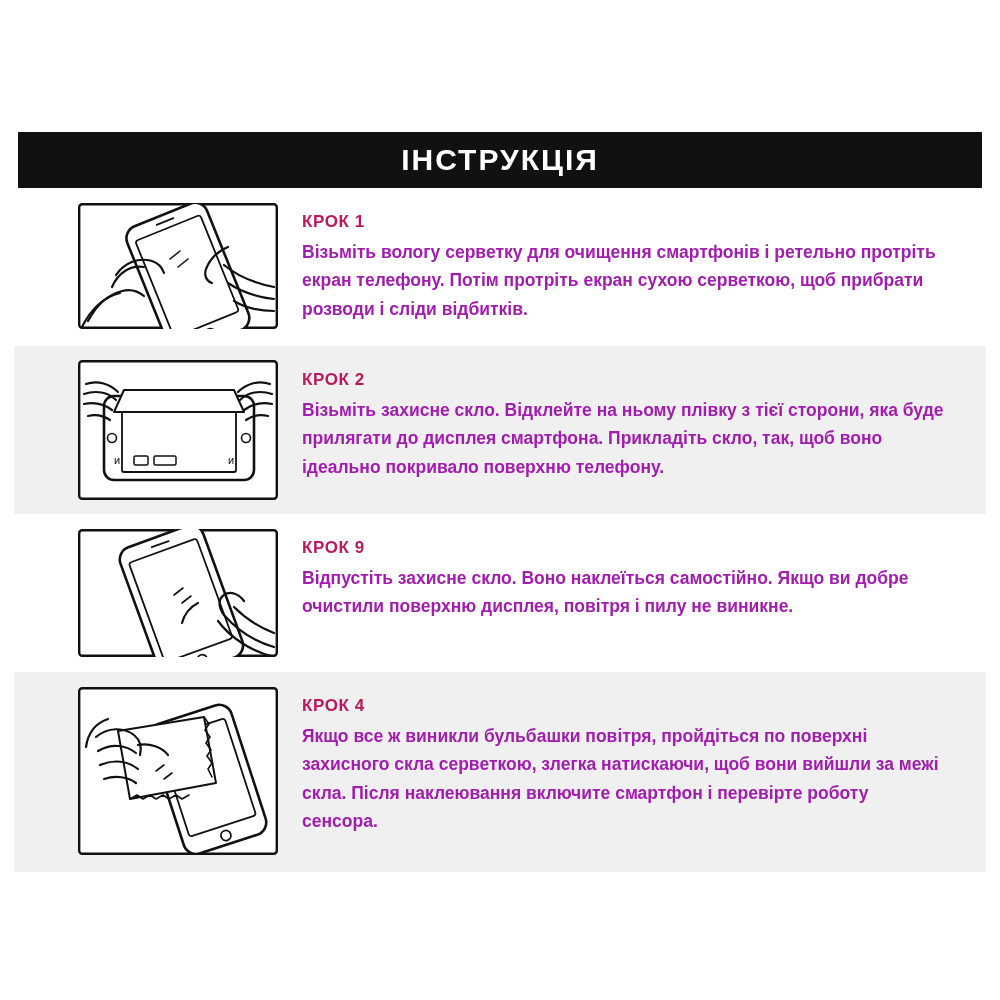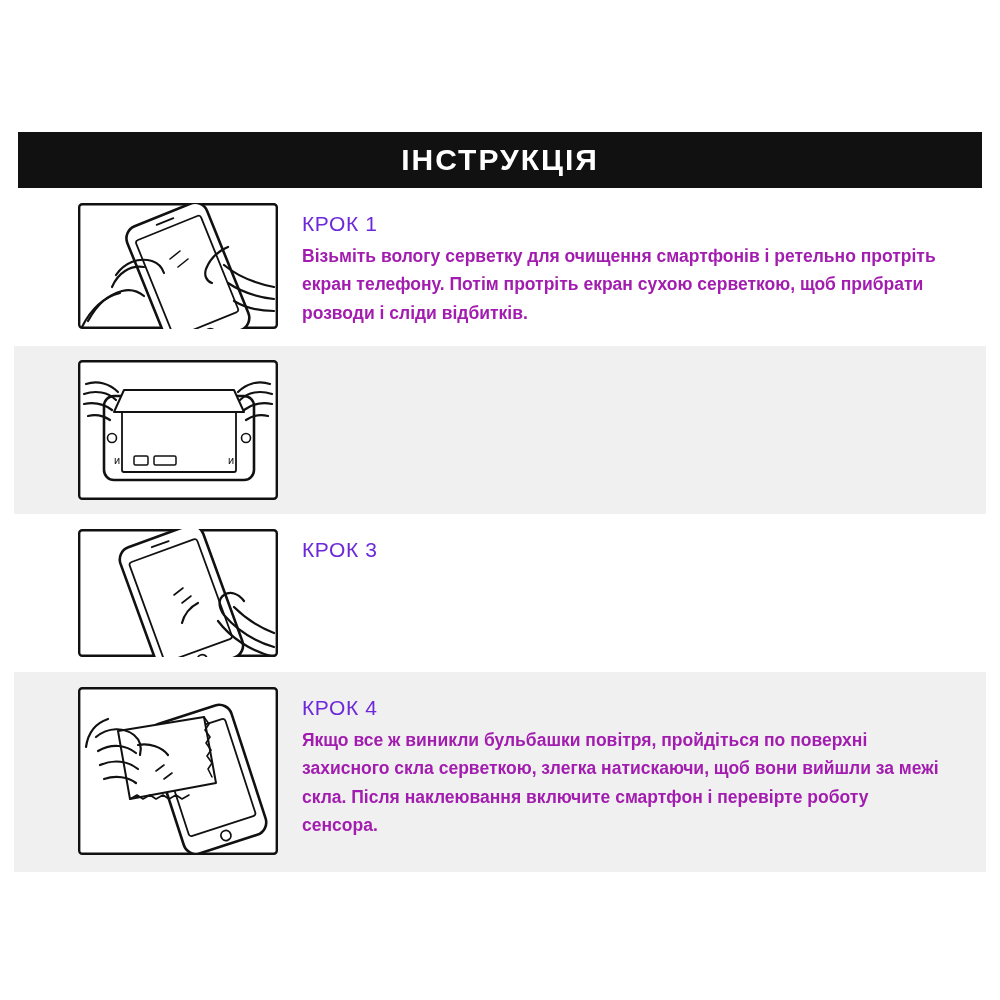--- a/index.html
+++ b/index.html
@@ -74,11 +74,11 @@
     padding-right: 42px;
   }
   .step .step-title {
-    font-size: 21px;
-    font-weight: normal;
+    font-size: 17px;
+    font-weight: bold;
     letter-spacing: 0.6px;
     margin: 0 0 6px 0;
-    color: #6d28d9;
+    color: #be185d;
   }
   .step .step-text {
     font-size: 17.5px;

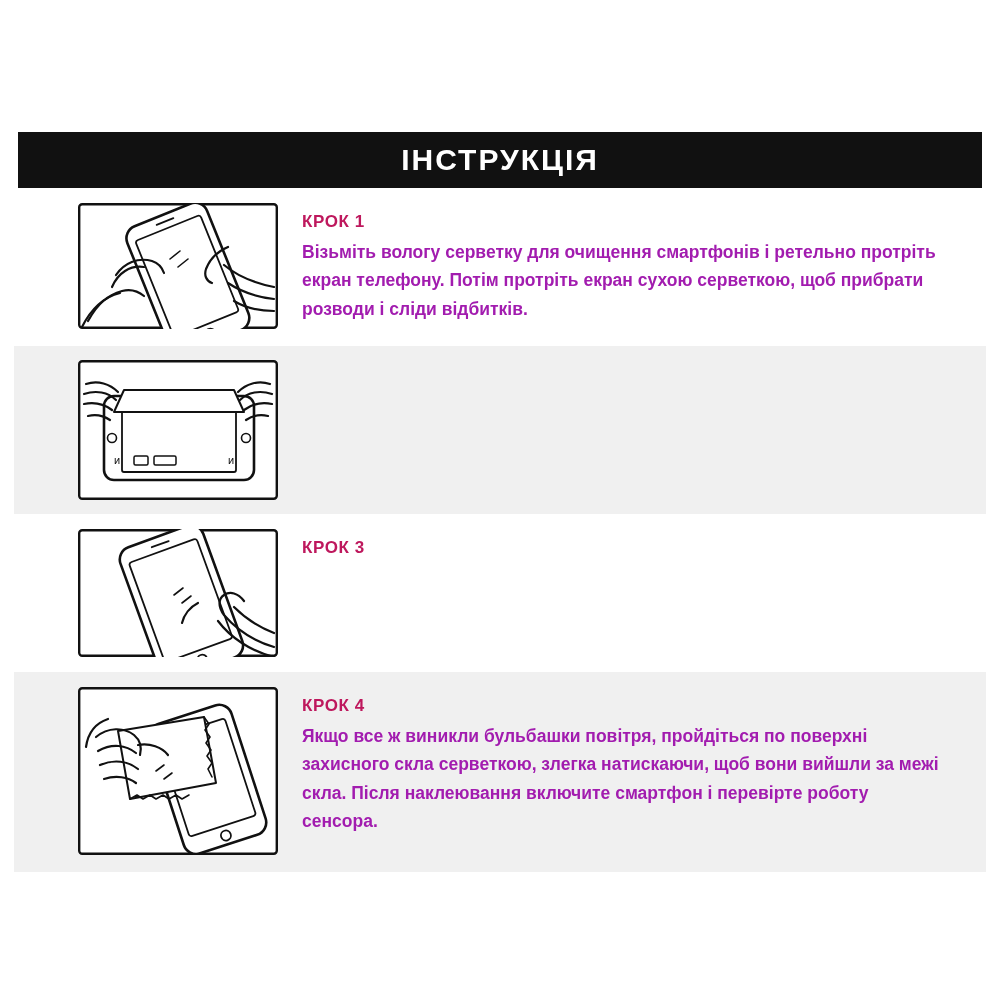--- a/index.html
+++ b/index.html
@@ -169,6 +169,10 @@
           <text x="150" y="104" font-family="Liberation Sans, sans-serif" font-size="11" fill="#111" stroke="none">и</text>
         </svg>
       </div>
+      <div class="body">
+        <div class="step-title">КРОК 2</div>
+        <p class="step-text">Візьміть захисне скло. Відклейте на ньому плівку з тієї сторони, яка буде прилягати до дисплея смартфона. Прикладіть скло, так, щоб воно ідеально покривало поверхню телефону.</p>
+      </div>
     </div>
 
     <div class="step step-3">

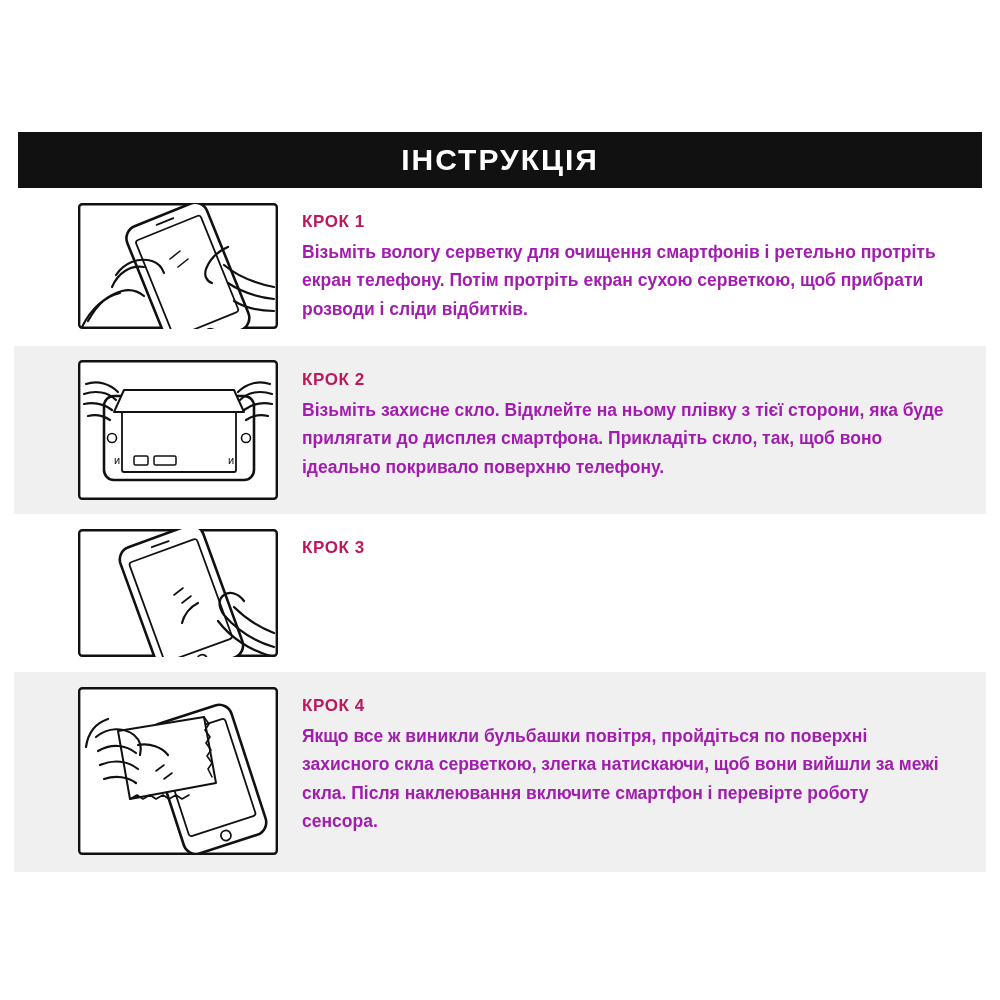--- a/index.html
+++ b/index.html
@@ -195,7 +195,7 @@
         </svg>
       </div>
       <div class="body">
-        <div class="step-title">КРОК 3</div>
+        <div class="step-title">КРОК 9</div>
       </div>
     </div>
 

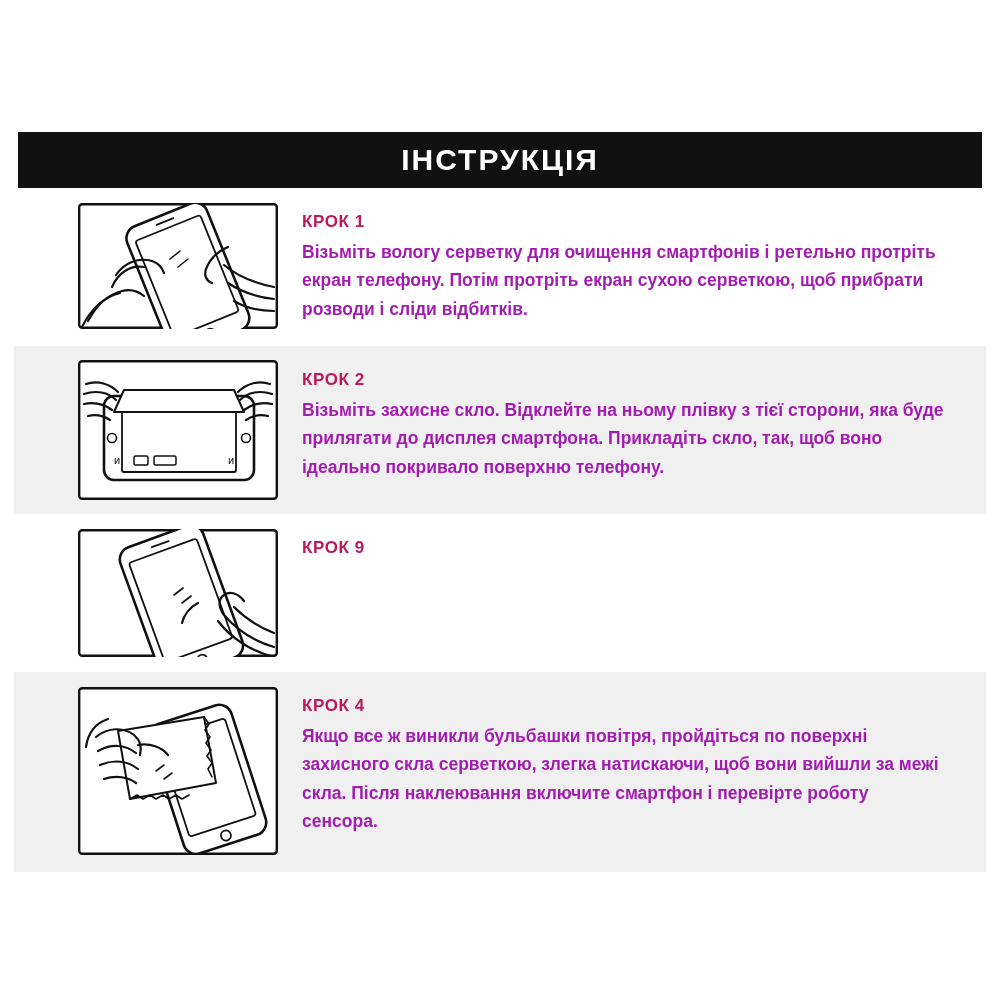--- a/index.html
+++ b/index.html
@@ -196,6 +196,7 @@
       </div>
       <div class="body">
         <div class="step-title">КРОК 9</div>
+        <p class="step-text">Відпустіть захисне скло. Воно наклеїться самостійно. Якщо ви добре очистили поверхню дисплея, повітря і пилу не виникне.</p>
       </div>
     </div>
 

